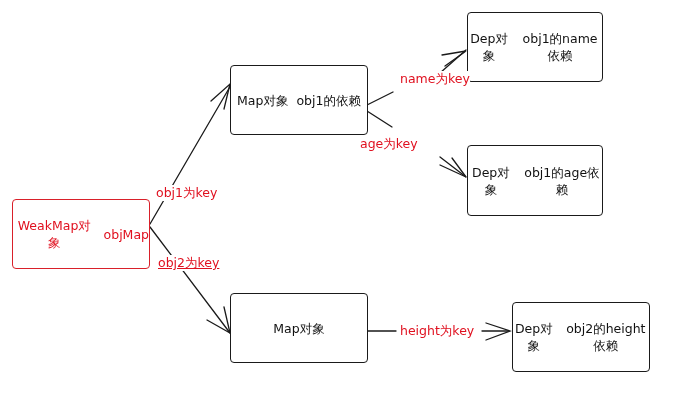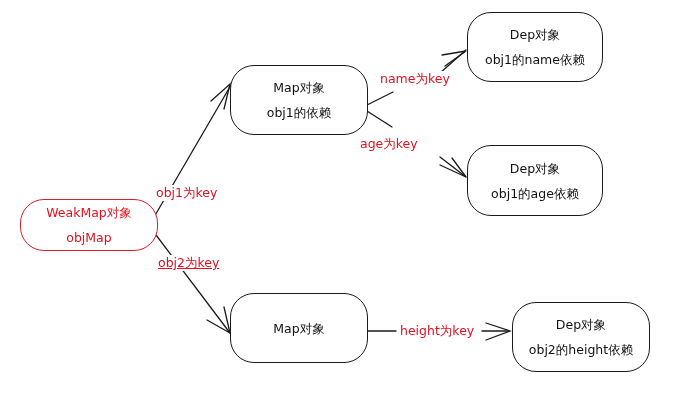--- a/index.html
+++ b/index.html
@@ -7,7 +7,7 @@
            font-family: "DejaVu Sans", "Liberation Sans", sans-serif; }
     #canvas { position: absolute; left: 0; top: 0; width: 673px; height: 402px; }
     .node { position: absolute; box-sizing: border-box; border: 1.6px solid #1a1a1a;
-            border-radius: 24px; background: #fff; display: flex; flex-direction: column;
+            border-radius: 4px; background: #fff; display: flex; flex-direction: row;
             align-items: center; justify-content: center; text-align: center;
             font-size: 12.5px; line-height: 17px; color: #111; gap: 8px; }
     .node.red { border-color: #d9202a; color: #e0101f; }

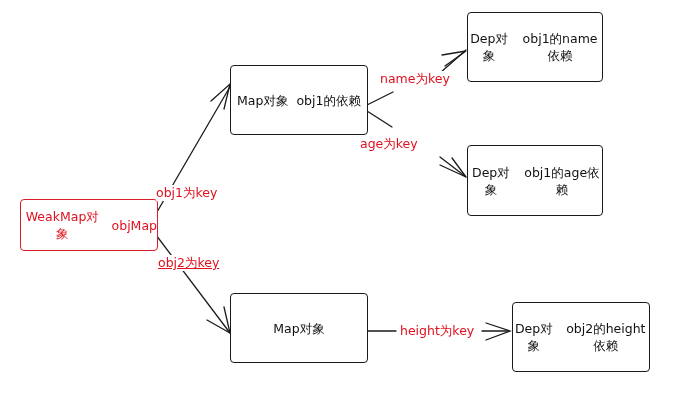--- a/index.html
+++ b/index.html
@@ -70,7 +70,7 @@
 
 <div class="elabel" style="left:156px; top:153px;margin-top:32px;">obj1为key</div>
 <div class="elabel" style="left:158px; top:255px;text-decoration:underline;">obj2为key</div>
-<div class="elabel" style="left:380px; top:71px;">name为key</div>
+<div class="elabel" style="left:400px; top:71px;">name为key</div>
 <div class="elabel" style="left:360px; top:136px;">age为key</div>
 <div class="elabel" style="left:400px; top:323px;">height为key</div>
 

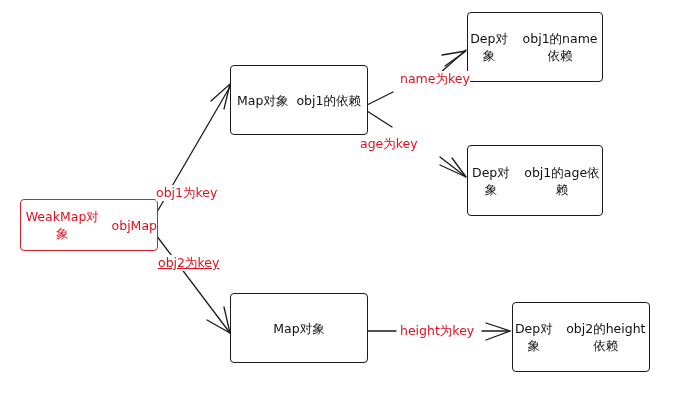--- a/index.html
+++ b/index.html
@@ -39,7 +39,7 @@
   <polyline points="486,323 510,331 486,340"></polyline>
 </svg>
 
-<div class="node red" style="left:12px; top:199px; width:138px; height:52px;margin-left:8px;">
+<div class="node red" style="left:12px; top:199px; width:138px; height:70px;">
   <div>WeakMap对象</div>
   <div>objMap</div>
 </div>

